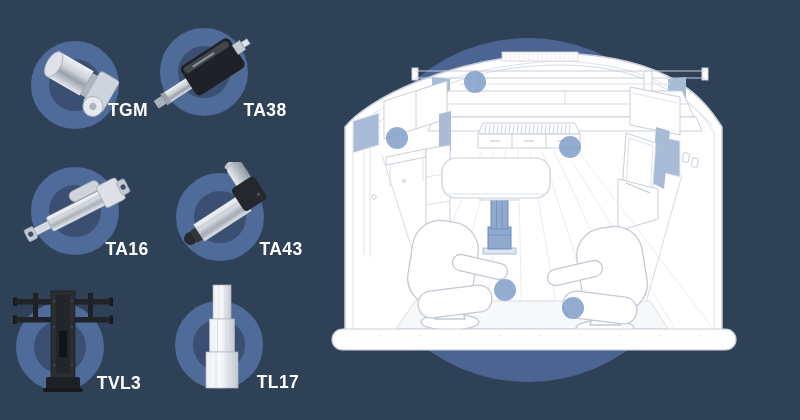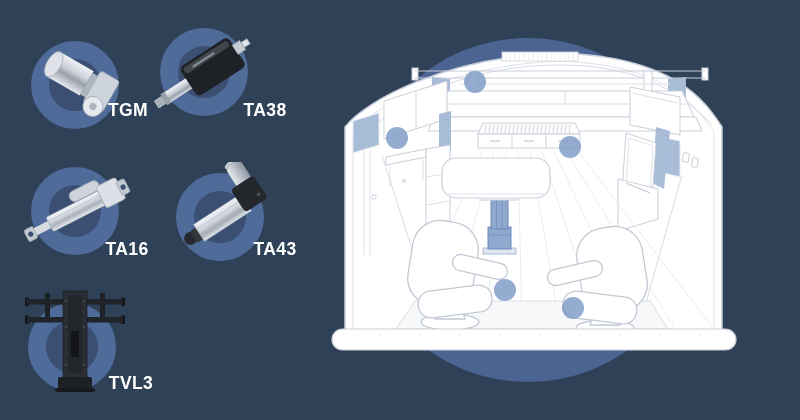--- a/index.html
+++ b/index.html
@@ -24,7 +24,7 @@
   .p-tgm {left:31px; top:41px}  .p-tgm  svg{left:4px;  top:1px}   .p-tgm  .plabel{left:97px; top:69px}
   .p-ta38{left:160px;top:28px}  .p-ta38 svg{left:-14px;top:5px}   .p-ta38 .plabel{left:105px;top:82px}
   .p-ta16{left:31px; top:167px} .p-ta16 svg{left:-11px;top:1px}   .p-ta16 .plabel{left:96px;top:82px}
-  .p-ta43{left:176px;top:173px} .p-ta43 svg{left:-4px; top:-11px} .p-ta43 .plabel{left:99px;top:76px}
+  .p-ta43{left:176px;top:173px} .p-ta43 svg{left:-4px; top:-11px} .p-ta43 .plabel{left:105px;top:76px}
   .p-tvl3{left:28px; top:303px} .p-tvl3 svg{left:-3px; top:-16px} .p-tvl3 .plabel{left:103px;top:80px}
   .p-tl17{left:175px;top:301px} .p-tl17 svg{left:17px; top:-19px} .p-tl17 .plabel{left:103px;top:81px}
 

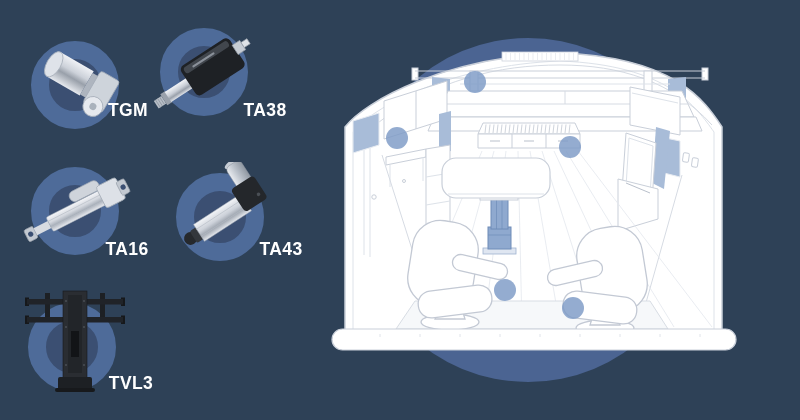--- a/index.html
+++ b/index.html
@@ -25,7 +25,7 @@
   .p-ta38{left:160px;top:28px}  .p-ta38 svg{left:-14px;top:5px}   .p-ta38 .plabel{left:105px;top:82px}
   .p-ta16{left:31px; top:167px} .p-ta16 svg{left:-11px;top:1px}   .p-ta16 .plabel{left:96px;top:82px}
   .p-ta43{left:176px;top:173px} .p-ta43 svg{left:-4px; top:-11px} .p-ta43 .plabel{left:105px;top:76px}
-  .p-tvl3{left:28px; top:303px} .p-tvl3 svg{left:-3px; top:-16px} .p-tvl3 .plabel{left:103px;top:80px}
+  .p-tvl3{left:16px; top:303px} .p-tvl3 svg{left:-3px; top:-16px} .p-tvl3 .plabel{left:103px;top:80px}
   .p-tl17{left:175px;top:301px} .p-tl17 svg{left:17px; top:-19px} .p-tl17 .plabel{left:103px;top:81px}
 
   .van{position:absolute;left:320px;top:5px}

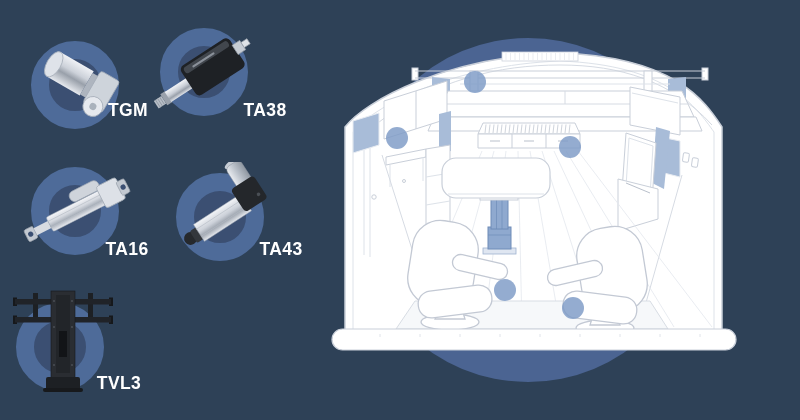--- a/index.html
+++ b/index.html
@@ -169,6 +169,27 @@
     <span class="plabel">TVL3</span>
   </div>
 
+  <div class="product p-tl17">
+    <div class="ring"></div>
+    <svg width="60" height="110" viewBox="0 0 60 110">
+      <defs>
+        <linearGradient id="g6m" x1="0" y1="0" x2="1" y2="0">
+          <stop offset="0" stop-color="#eef0f3"></stop>
+            <stop offset=".45" stop-color="#f8f9fb"></stop>
+          <stop offset="1" stop-color="#c3c8cf"></stop>
+        </linearGradient>
+      </defs>
+      <g>
+        <rect x="21" y="3" width="18" height="34" fill="url(#g6m)" stroke="#aeb4bd" stroke-width=".7"></rect>
+        <path d="M27,3 V37 M33,3 V37" stroke="#d0d4da" stroke-width=".6"></path>
+        <rect x="17.5" y="37" width="25" height="33" fill="url(#g6m)" stroke="#aeb4bd" stroke-width=".7"></rect>
+        <path d="M25.5,37 V70 M34,37 V70" stroke="#d0d4da" stroke-width=".6"></path>
+        <rect x="14" y="70" width="32" height="36" fill="url(#g6m)" stroke="#aeb4bd" stroke-width=".7"></rect>
+        <path d="M24,70 V106 M36,70 V106" stroke="#d0d4da" stroke-width=".6"></path>
+      </g>
+    </svg>
+    <span class="plabel">TL17</span>
+  </div>
 
   <svg class="van" width="480" height="410" viewBox="0 0 480 410">
 

